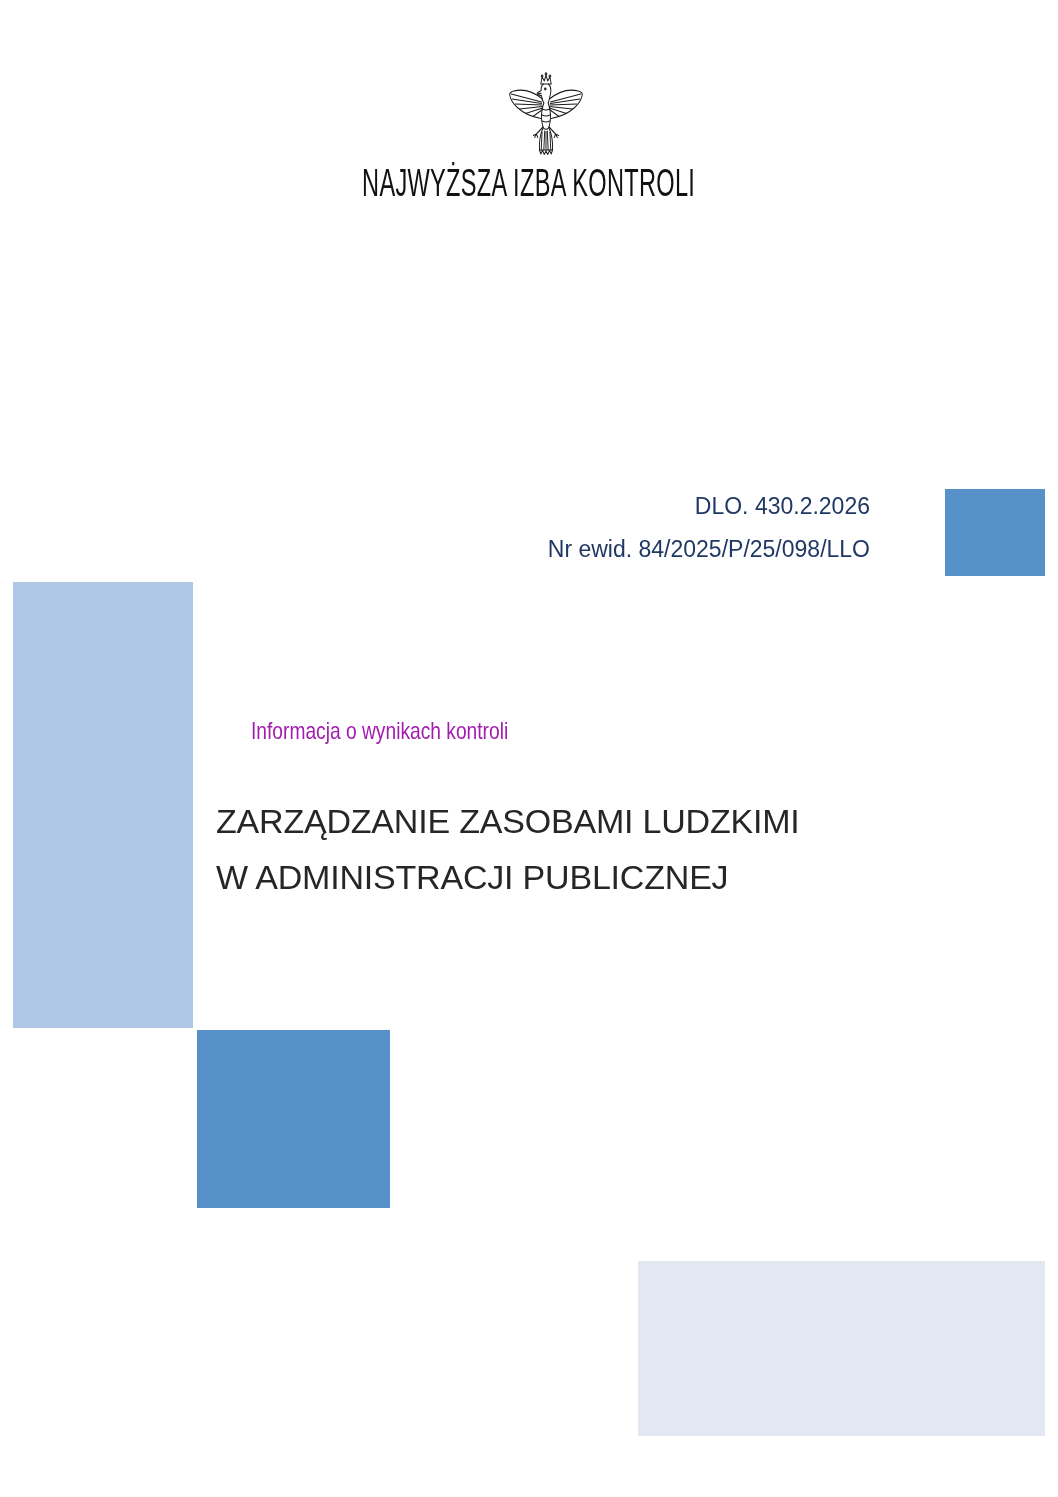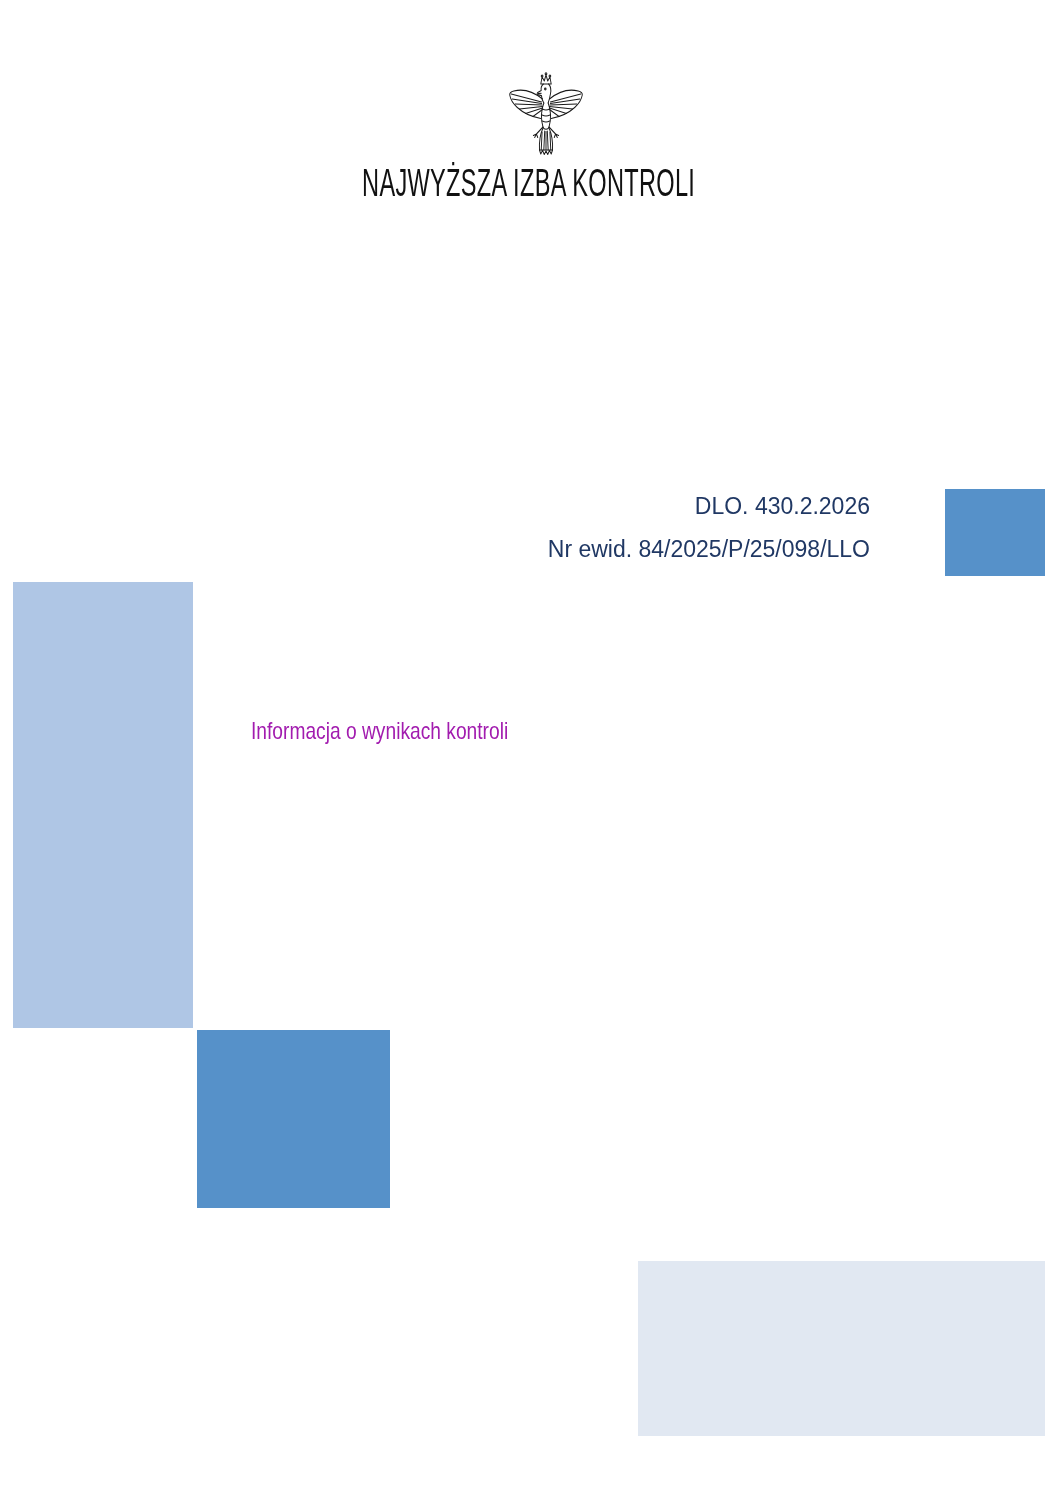--- a/index.html
+++ b/index.html
@@ -144,6 +144,10 @@
     <span class="squeeze">Informacja o wynikach kontroli</span>
   </div>
 
+  <div class="title">
+    <div>ZARZĄDZANIE ZASOBAMI LUDZKIMI</div>
+    <div>W ADMINISTRACJI PUBLICZNEJ</div>
+  </div>
 
 </div>
 

